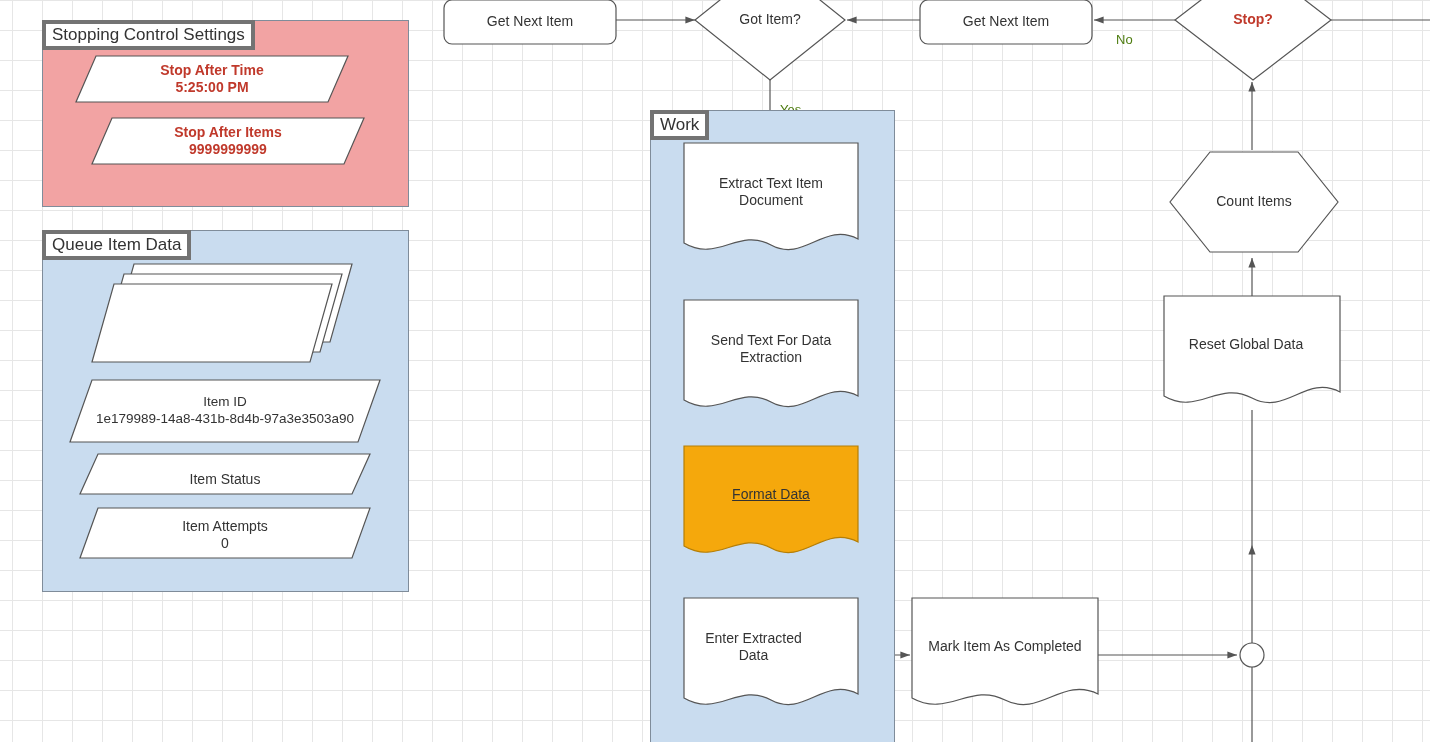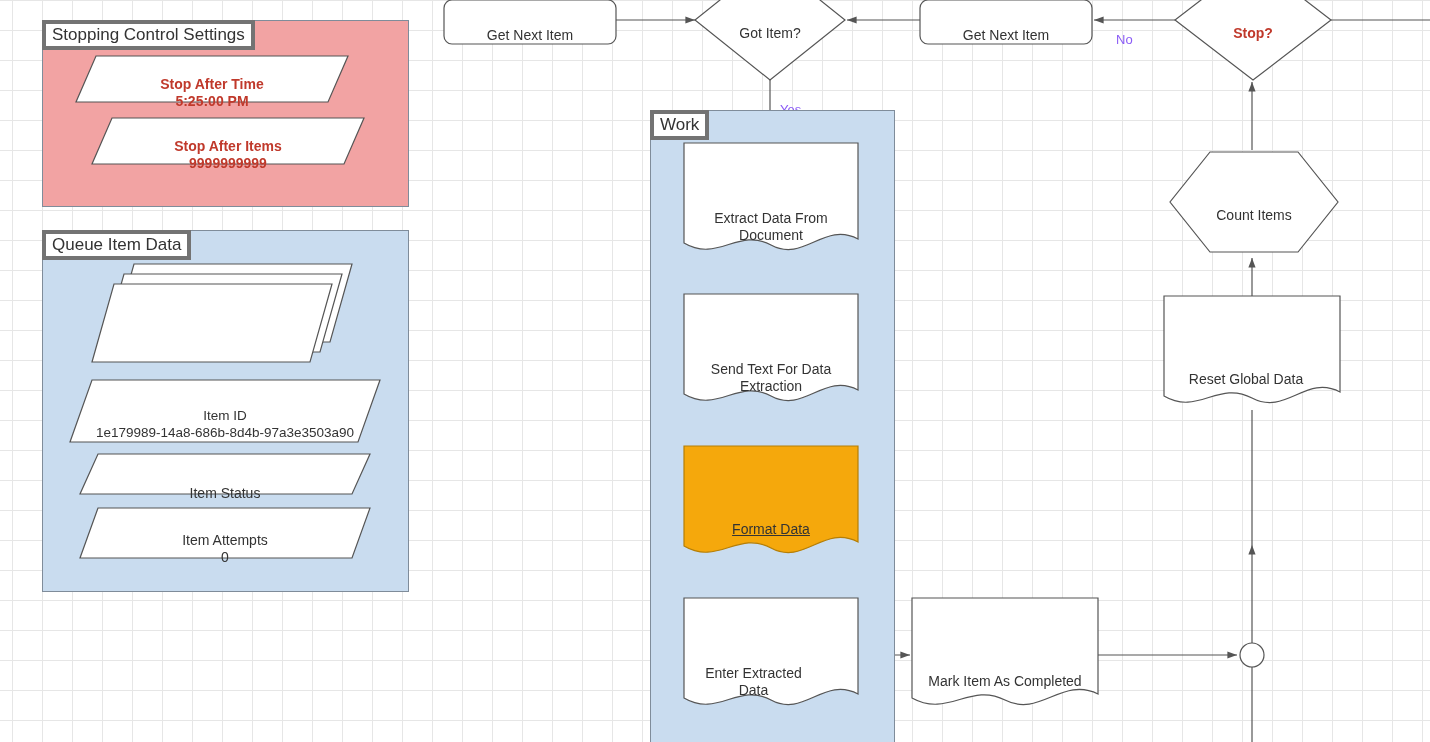--- a/index.html
+++ b/index.html
@@ -33,9 +33,8 @@
     position:absolute;inset:0;
     display:flex;align-items:center;justify-content:center;
     text-align:center;line-height:1.25;
-    padding:8px 10px;white-space:pre-line;
+    padding:1px 10px;white-space:pre-line;
     pointer-events:none;
-    margin-top:28px;
   }
   .red-bold{color:#c0392b;font-weight:700;}
   svg{display:block;overflow:visible;}

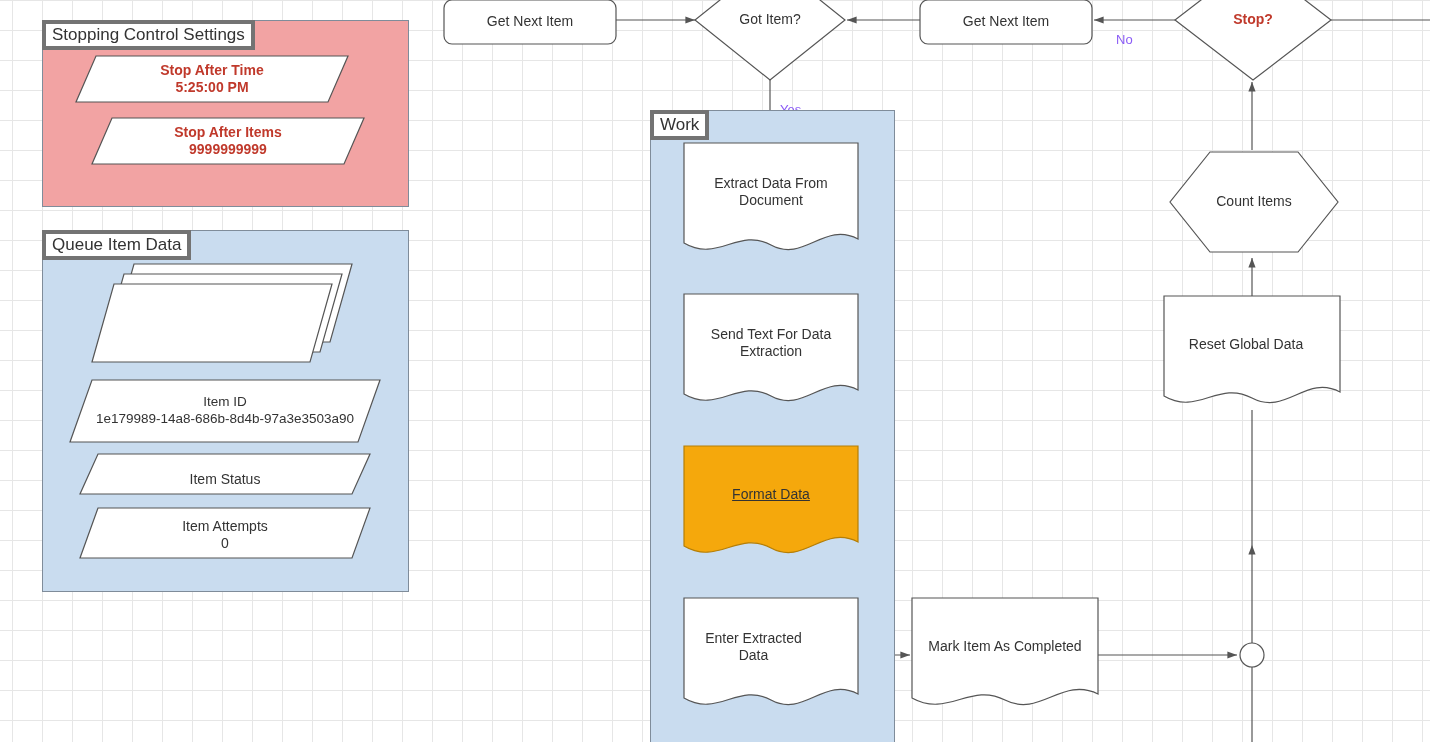--- a/index.html
+++ b/index.html
@@ -39,7 +39,7 @@
   .red-bold{color:#c0392b;font-weight:700;}
   svg{display:block;overflow:visible;}
   .shape-stroke{stroke:#555;stroke-width:1.2;fill:#fff;}
-  .small-lbl{position:absolute;font-size:13px;color:#8b5cf6;}
+  .small-lbl{position:absolute;font-size:13px;color:#4d7c0f;}
 </style>
 </head>
 <body>

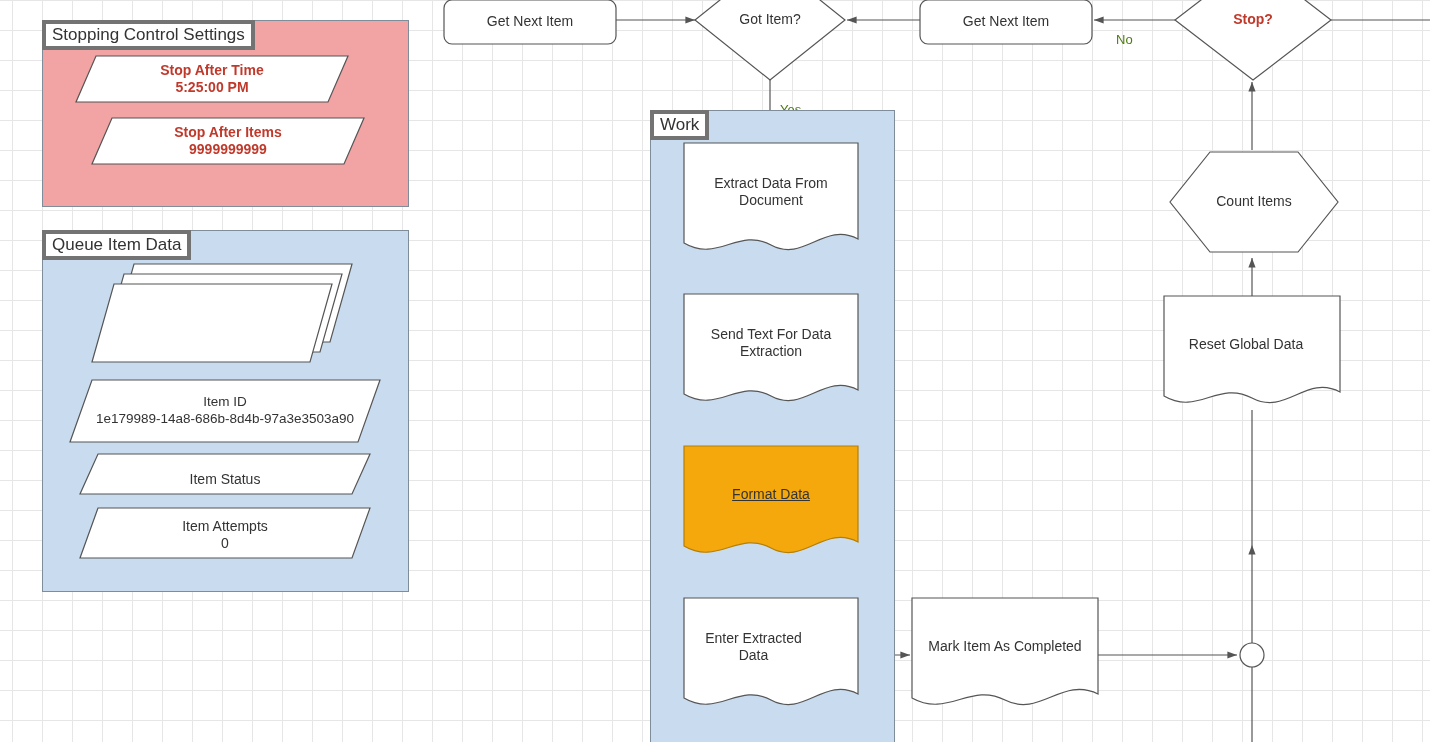--- a/index.html
+++ b/index.html
@@ -174,7 +174,7 @@
   <svg width="174" height="114">
       <path class="shape-stroke" d="M0,0 H174 V96 C140,78 120,120 87,102 C54,84 34,120 0,100 Z"></path>
     </svg>
-  <div class="lbl" style="height:96px;">Extract Data From Document</div>
+  <div class="lbl" style="height:96px;">Extract Text Item Document</div>
 </div>
 
 <div class="node" style="left:684px;top:294px;width:174px;height:114px;">

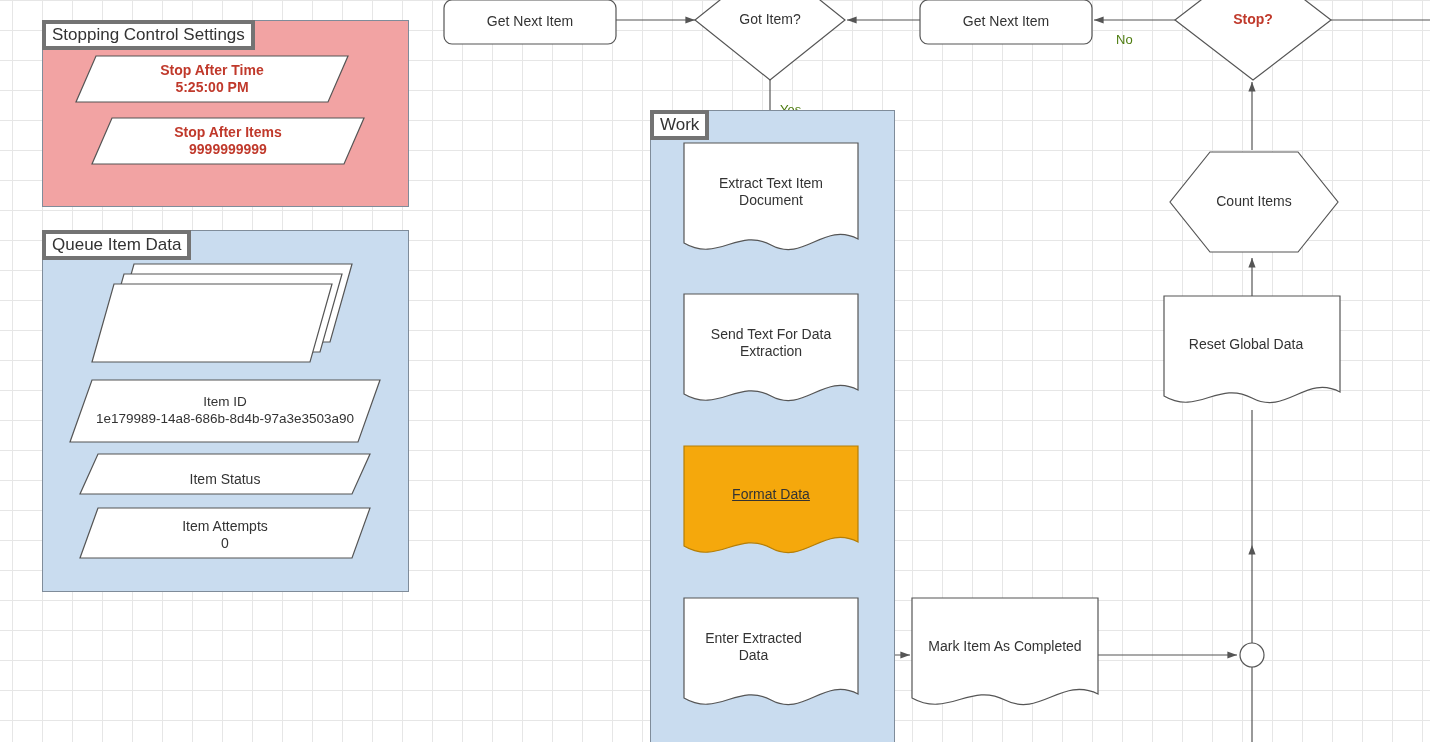--- a/index.html
+++ b/index.html
@@ -177,7 +177,7 @@
   <div class="lbl" style="height:96px;">Extract Text Item Document</div>
 </div>
 
-<div class="node" style="left:684px;top:294px;width:174px;height:114px;">
+<div class="node" style="left:684px;top:300px;width:174px;height:114px;">
   <svg width="174" height="114">
       <path class="shape-stroke" d="M0,0 H174 V96 C140,78 120,120 87,102 C54,84 34,120 0,100 Z"></path>
     </svg>

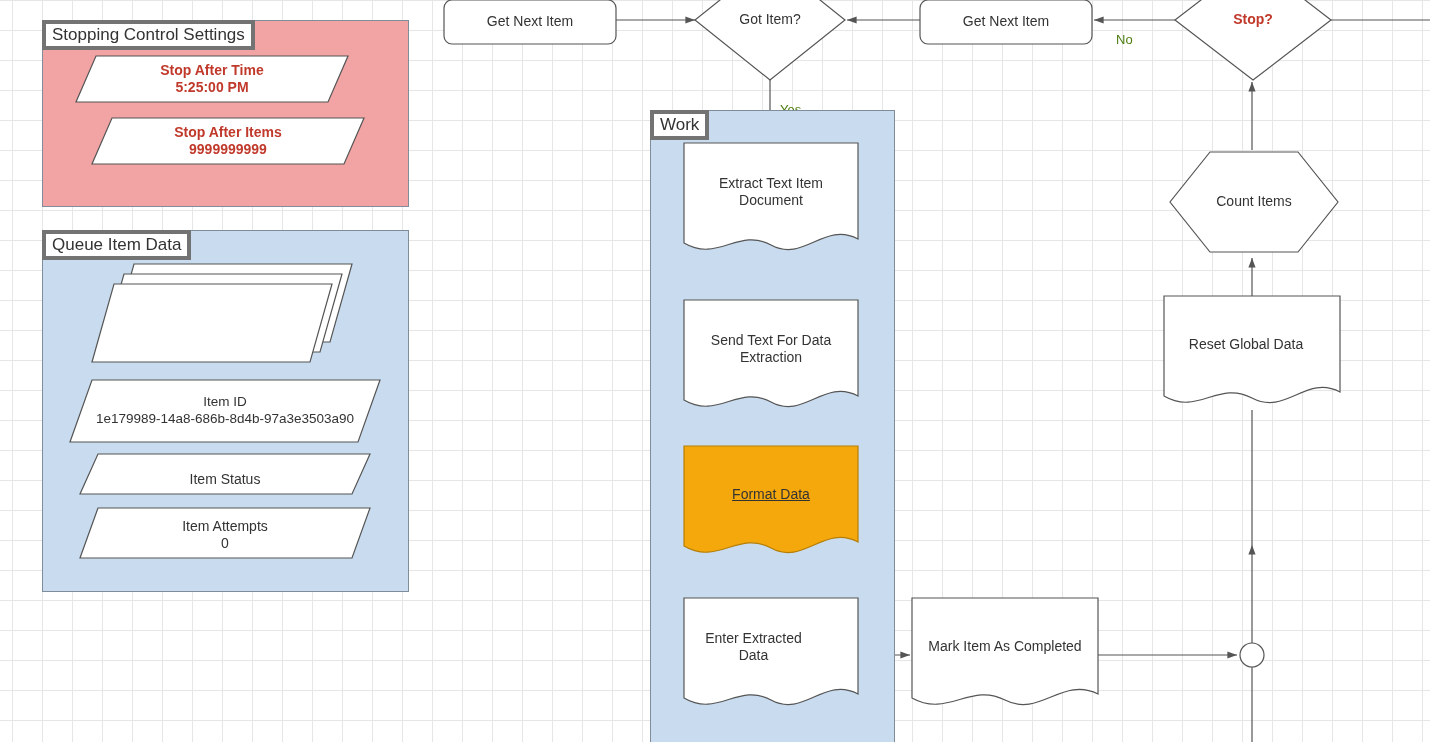--- a/index.html
+++ b/index.html
@@ -148,7 +148,7 @@
       <polygon class="shape-stroke" points="22,0 310,0 288,62 0,62"></polygon>
     </svg>
   <div class="lbl" style="font-size:13.5px;">Item ID
-1e179989-14a8-686b-8d4b-97a3e3503a90</div>
+1e179989-14a8-431b-8d4b-97a3e3503a90</div>
 </div>
 
 <div class="node" style="left:80px;top:454px;width:290px;height:52px;">

